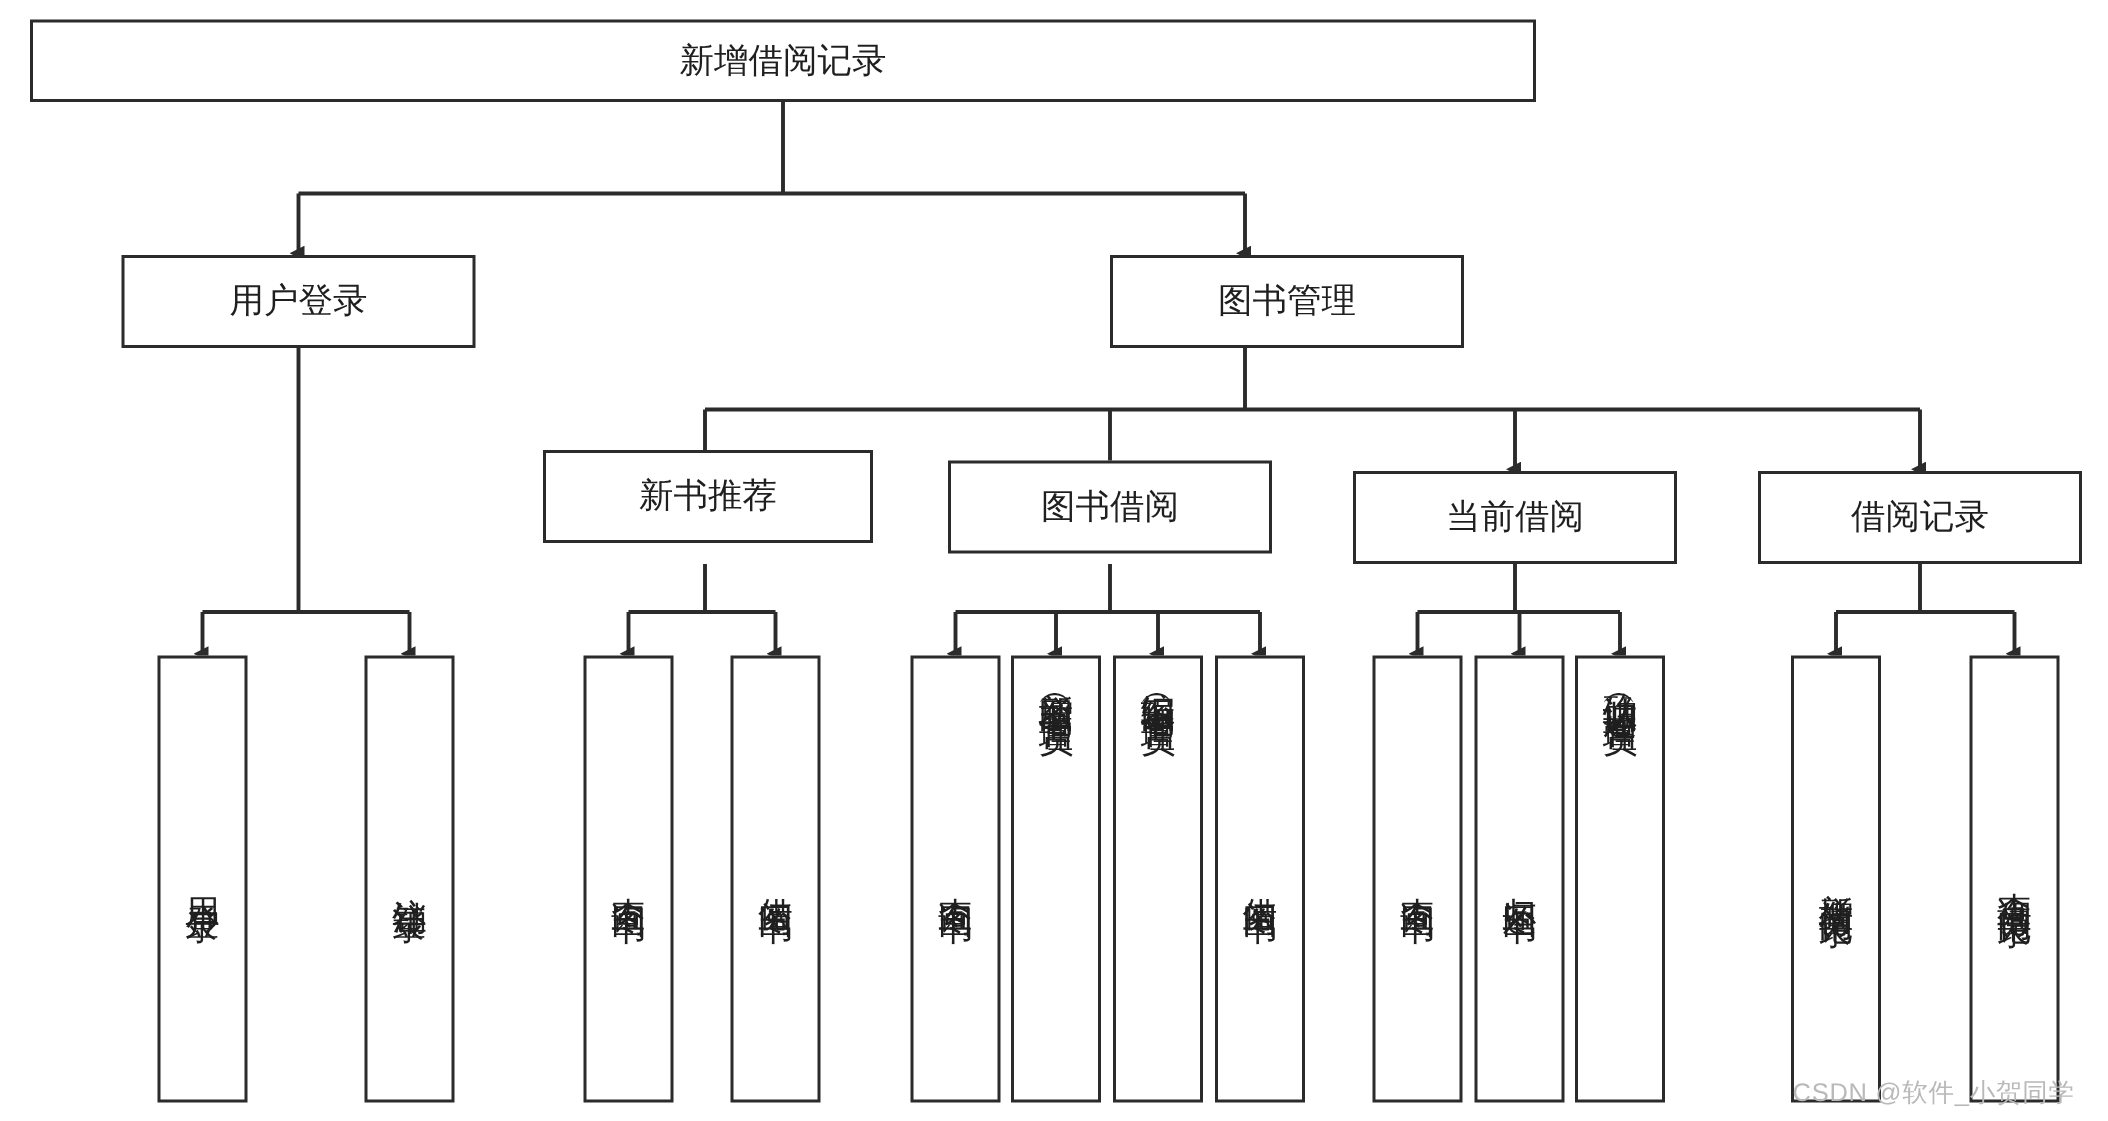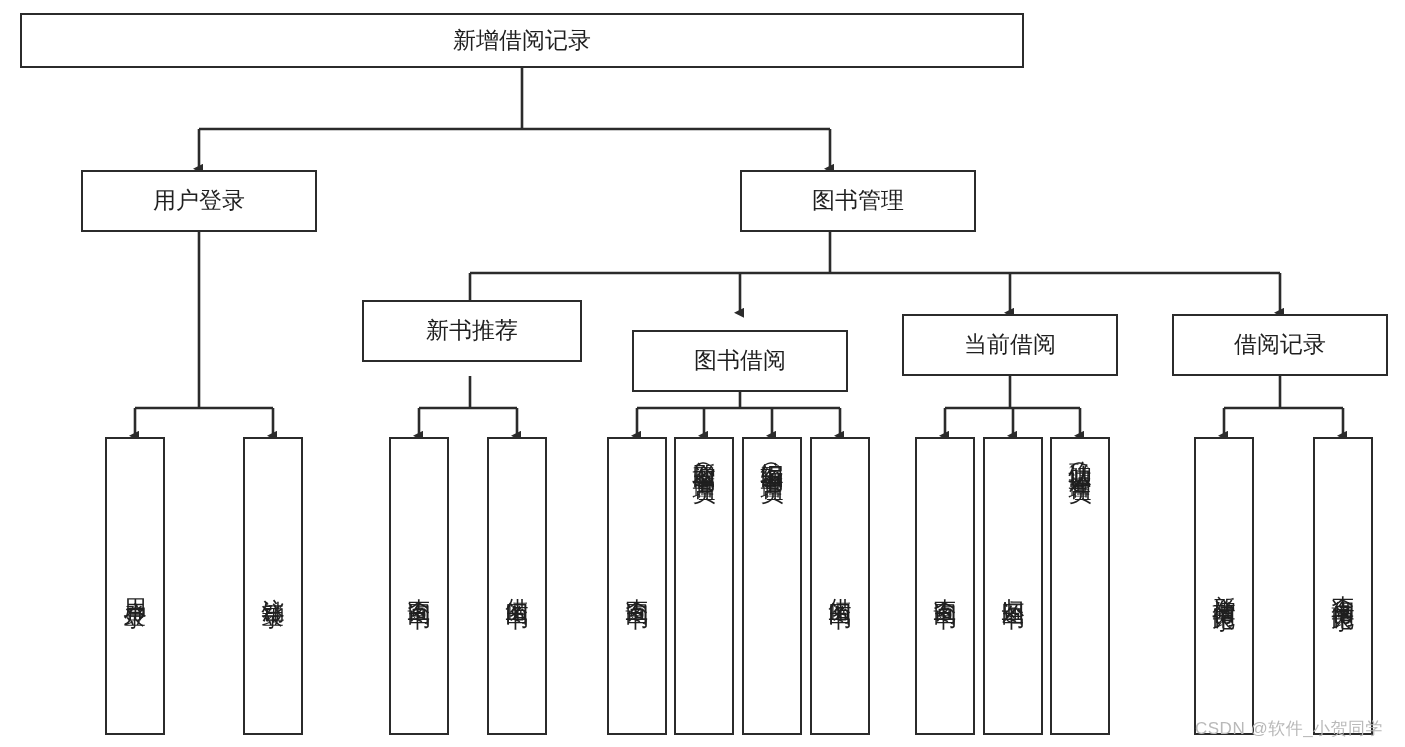--- a/index.html
+++ b/index.html
@@ -129,7 +129,7 @@
       <div class="node horiz" style="left: 362px; top: 300px; width: 220px; height: 62px;">
         <span class="node-label">新书推荐</span>
       </div>
-      <div class="node horiz" style="left: 632px; top: 330px; width: 216px; height: 62px;">
+      <div class="node horiz" style="left: 632px; top: 307px; width: 216px; height: 62px;">
         <span class="node-label">图书借阅</span>
       </div>
       <div class="node horiz" style="left: 902px; top: 314px; width: 216px; height: 62px;">

